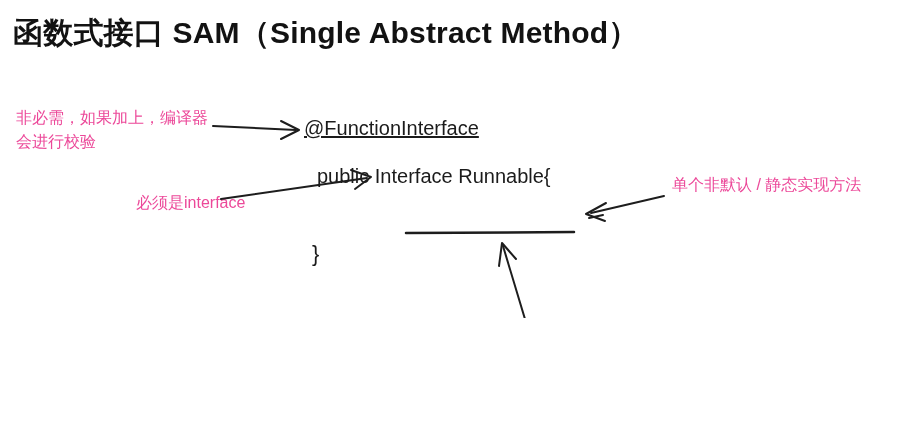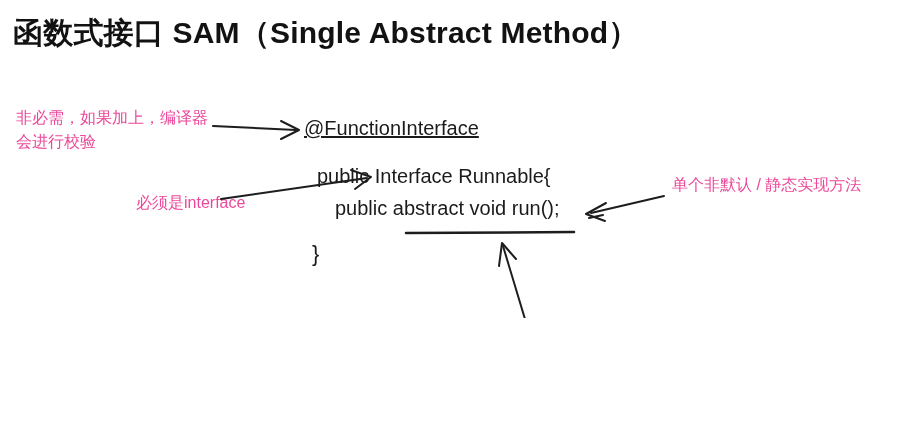--- a/index.html
+++ b/index.html
@@ -87,7 +87,6 @@
 
   <div class="abs code code-interface">public Interface Runnable{</div>
 
-  <div class="abs code code-method">public abstract void run();</div>
 
   <div class="abs code code-brace">}</div>
 

